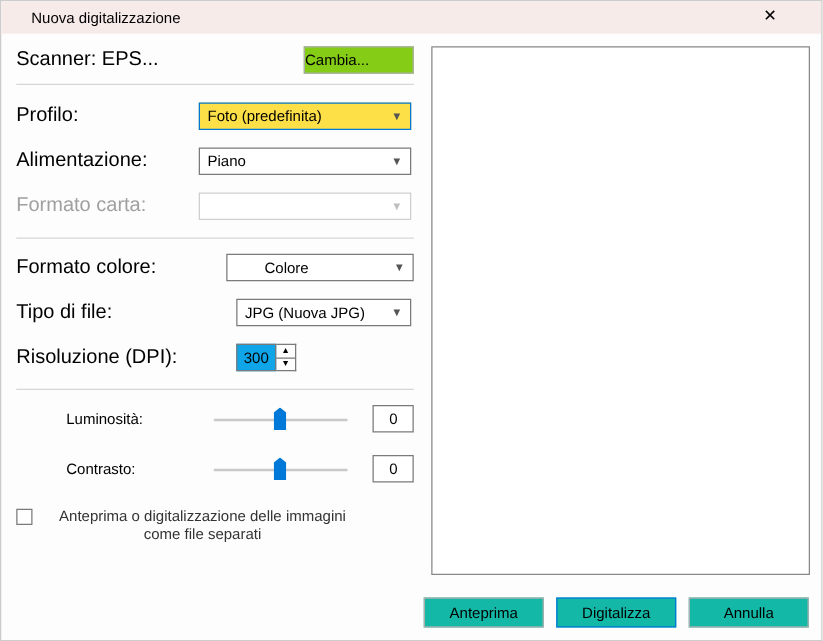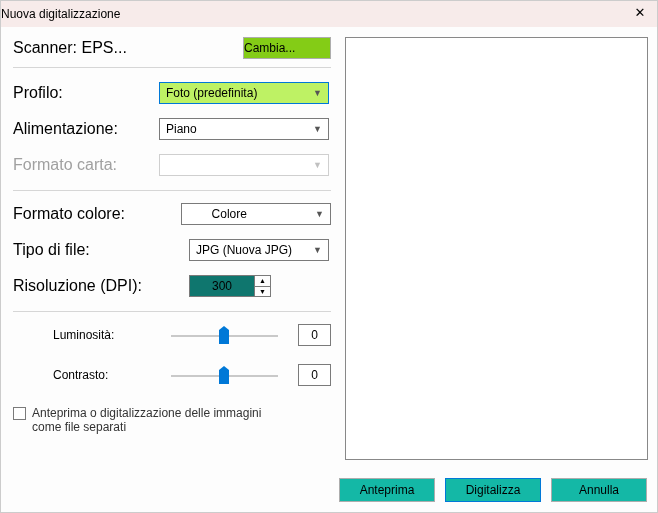--- a/index.html
+++ b/index.html
@@ -4,7 +4,7 @@
   <style>
     * { box-sizing: border-box; margin: 0; padding: 0; font-family: "Segoe UI", Tahoma, sans-serif; font-size: 12px; }
     body { width: 658px; height: 513px; background: #fdfdfd; border: 1px solid #ccc; position: relative; }
-    .titlebar { height: 26px; background: #f7ebea; display: flex; align-items: center; justify-content: space-between; padding: 0 0; }
+    .titlebar { height: 26px; background: #f7ebea; display: flex; align-items: center; justify-content: space-between; padding: 0 24px; }
     .titlebar .title { font-size: 12px; color: #000; }
     .close-btn { width: 34px; height: 22px; text-align: center; line-height: 20px; font-size: 13px; color: #000; cursor: default; }
     .content { display: flex; padding: 6px; height: calc(100% - 66px); }

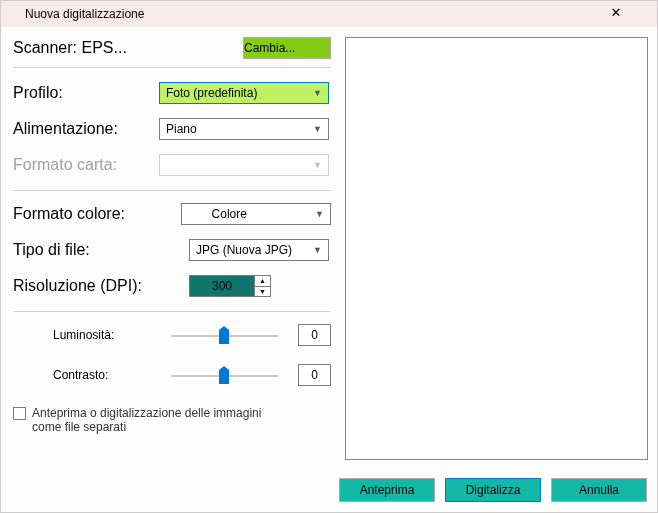--- a/index.html
+++ b/index.html
@@ -19,7 +19,7 @@
     .row.disabled .lbl { color: #a0a0a0; }
     .combo { position: relative; width: 170px; height: 22px; border: 1px solid #7a7a7a; background: #fff; display: flex; align-items: center; padding: 0 20px 0 6px; color: #000; }
     .row.disabled .combo { border-color: #cfcfcf; color: #a0a0a0; }
-    .combo.highlight { border-color: #0078d7; background: #bef264; text-align: right; }
+    .combo.highlight { border-color: #0078d7; background: #fde047; text-align: right; }
     .combo .chev { position: absolute; right: 6px; top: 50%; transform: translateY(-50%); font-size: 9px; color: #555; }
     .row.disabled .combo .chev { color: #c0c0c0; }
     .spinner-wrap { display: flex; align-items: center; }

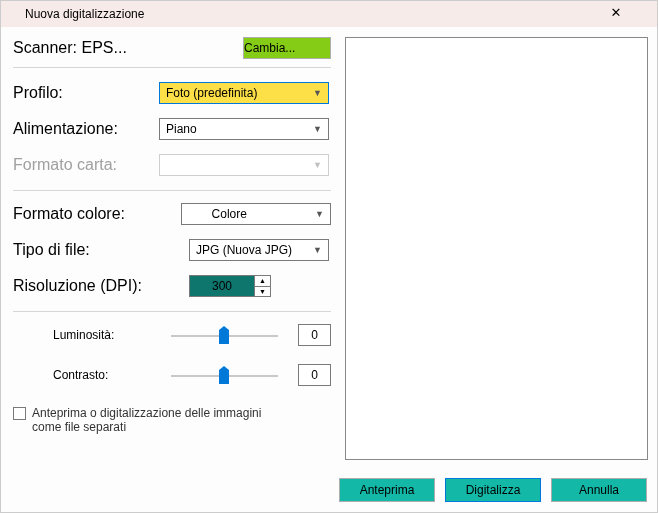--- a/index.html
+++ b/index.html
@@ -23,7 +23,7 @@
     .combo .chev { position: absolute; right: 6px; top: 50%; transform: translateY(-50%); font-size: 9px; color: #555; }
     .row.disabled .combo .chev { color: #c0c0c0; }
     .spinner-wrap { display: flex; align-items: center; }
-    .spinner { width: 66px; height: 22px; border: 1px solid #7a7a7a; background: #0f766e; text-align: center; }
+    .spinner { width: 32px; height: 22px; border: 1px solid #7a7a7a; background: #0ea5e9; text-align: center; }
     .sp-btns { display: flex; flex-direction: column; height: 22px; width: 16px; border: 1px solid #7a7a7a; border-left: none; }
     .sp-btns .tri { flex:1; text-align:center; line-height: 9px; font-size: 7px; border-bottom: 1px solid #7a7a7a; }
     .sp-btns .tri:last-child { border-bottom: none; }

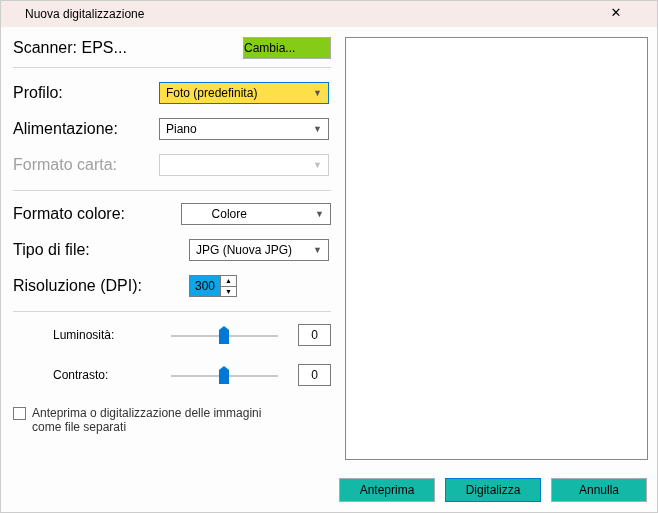--- a/index.html
+++ b/index.html
@@ -36,7 +36,7 @@
     .slider-val { margin-left: 20px; width: 40px; height: 22px; border: 1px solid #7a7a7a; background: #fff; text-align: center; line-height: 20px; }
     .checkbox-row { display: flex; align-items: flex-start; margin-top: 20px; }
     .checkbox-row .cb { width: 13px; height: 13px; border: 1px solid #7a7a7a; background: #fff; margin-right: 6px; margin-top: 1px; }
-    .checkbox-row .cb-label { font-size: 12px; color: #333; width: 260px; line-height: 14px; }
+    .checkbox-row .cb-label { font-size: 12px; color: #333; width: 260px; line-height: 14px; text-align: center; }
     .preview { position: absolute; left: 344px; top: 36px; width: 303px; height: 423px; border: 1px solid #888; background: #fff; }
     .buttons { position: absolute; bottom: 10px; right: 10px; display: flex; gap: 10px; }
     .btn { width: 96px; height: 24px; border: 1px solid #adadad; background: #14b8a6; color: #000; text-align: center; line-height: 22px; cursor: default; }

